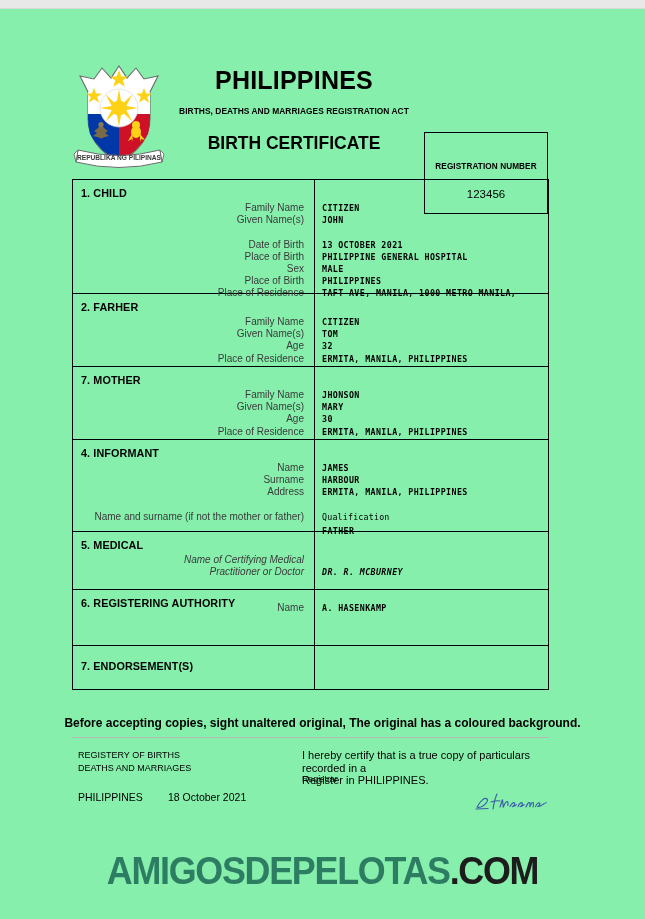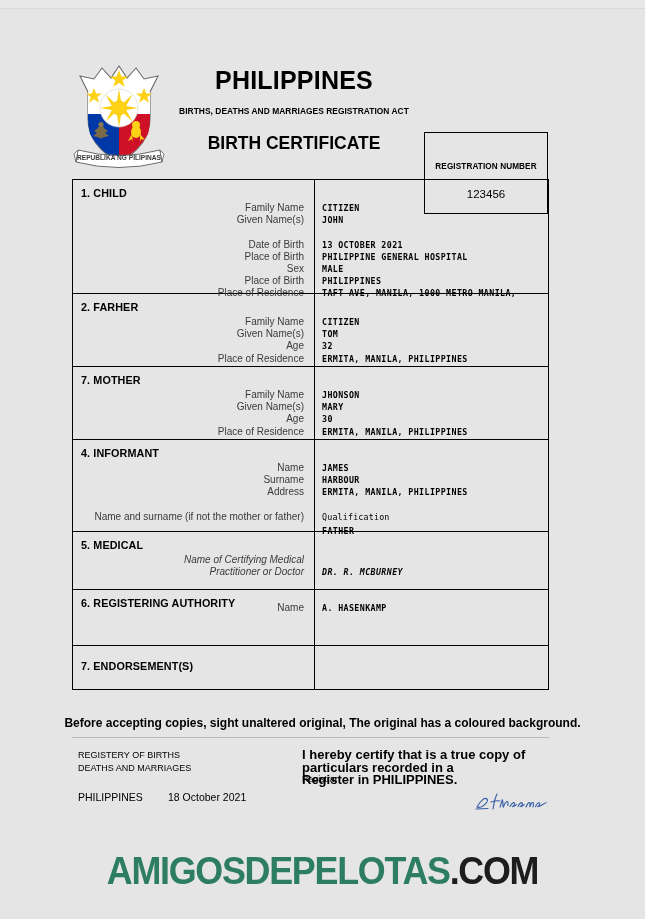--- a/index.html
+++ b/index.html
@@ -27,7 +27,7 @@
     top: 9px; left: 0;
     width: 645px;
     height: 910px;
-    background: #e5e5e5;
+    background: #86efac;
   }
 
   

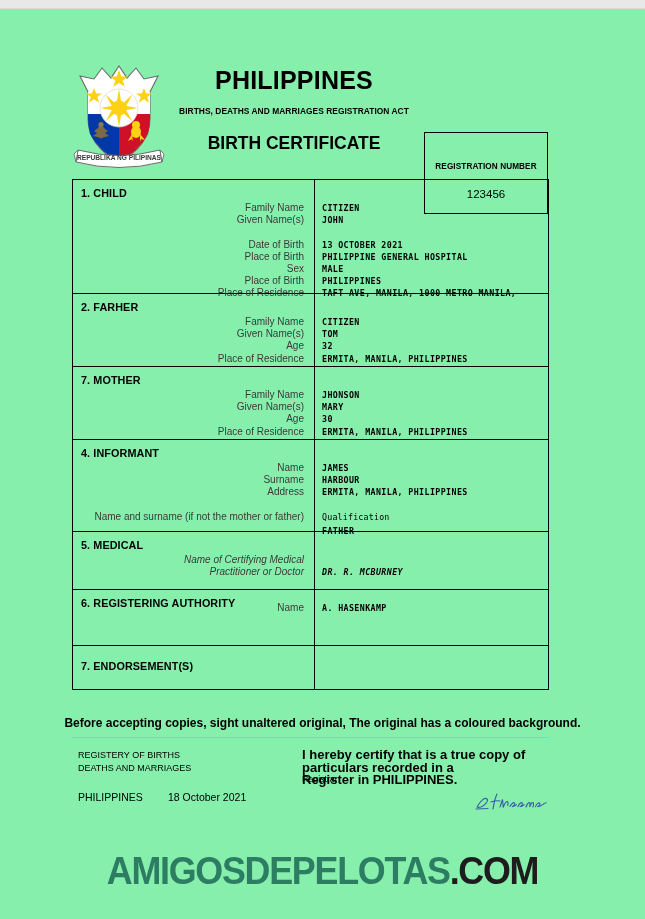--- a/index.html
+++ b/index.html
@@ -207,10 +207,9 @@
     position: absolute;
     left: 302px; top: 740px;
     width: 250px;
-    font-size: 13px;
+    font-size: 11px;
     color: #000;
     line-height: 12.5px;
-    font-weight: bold;
   }
   .registrar-label {
     position: absolute;

